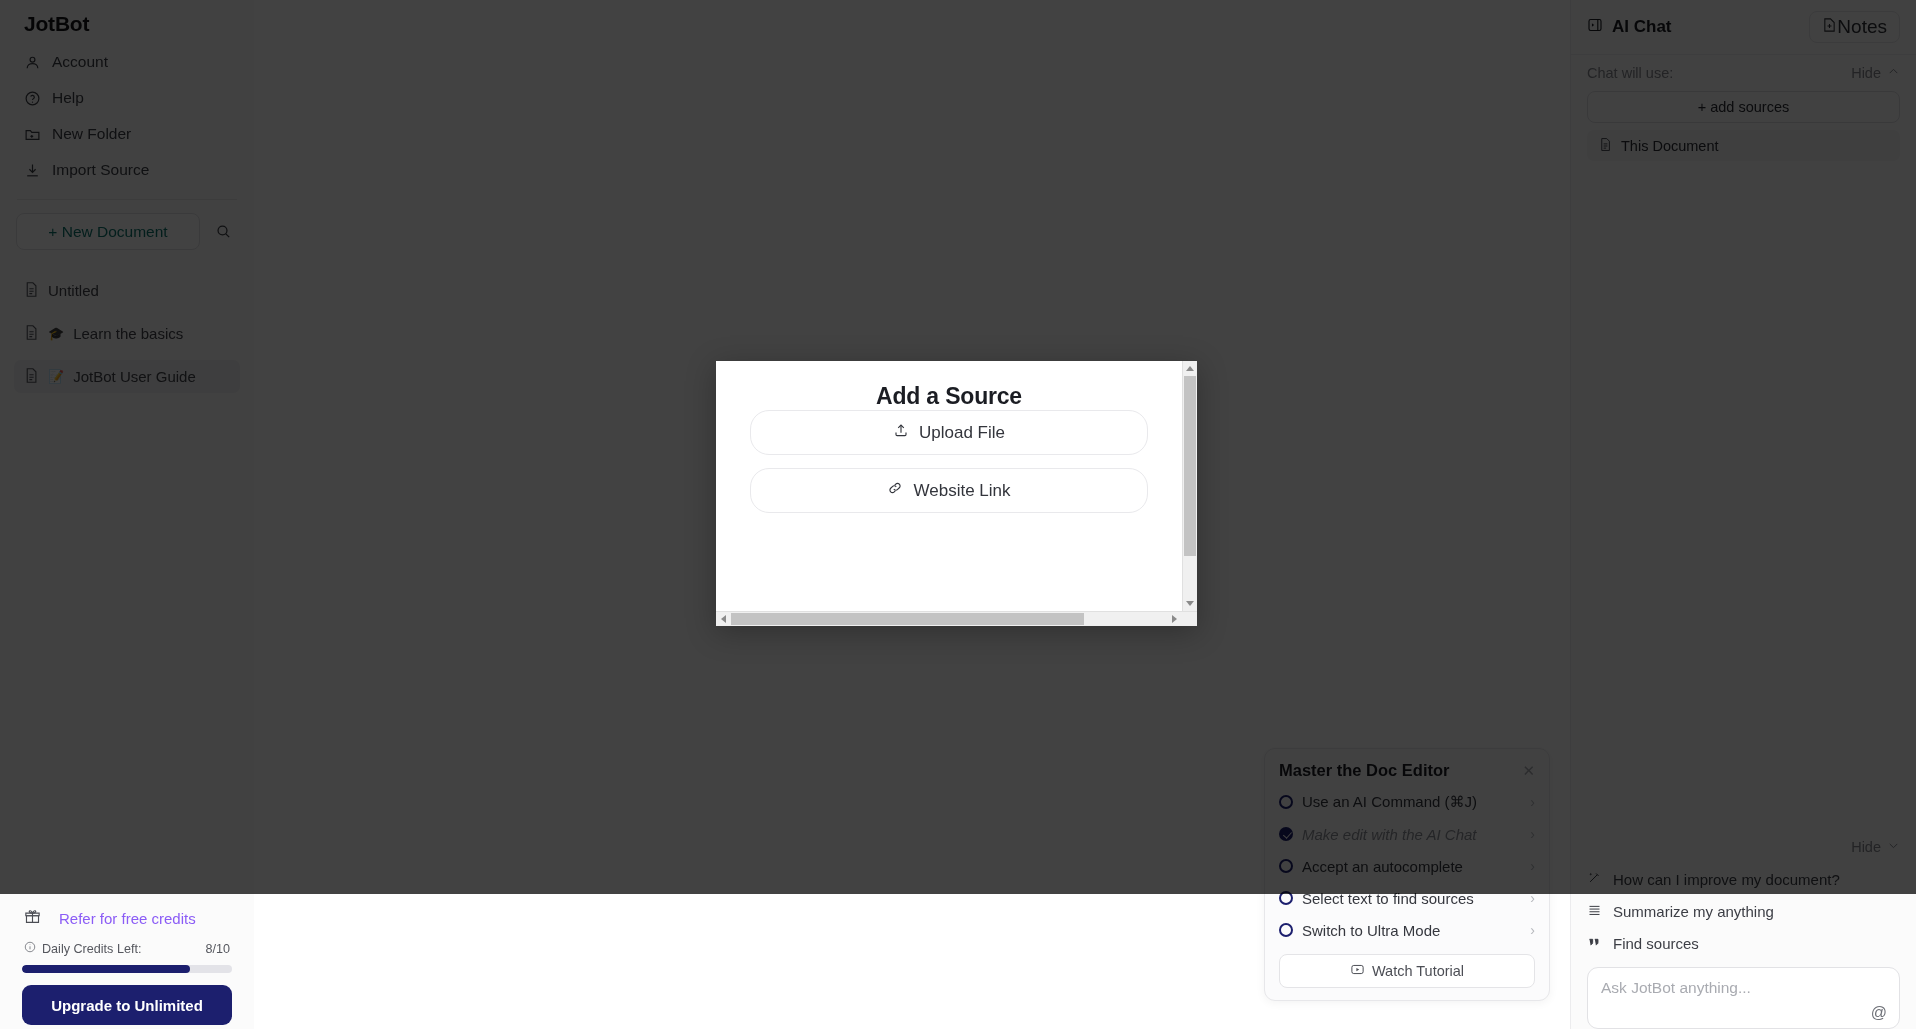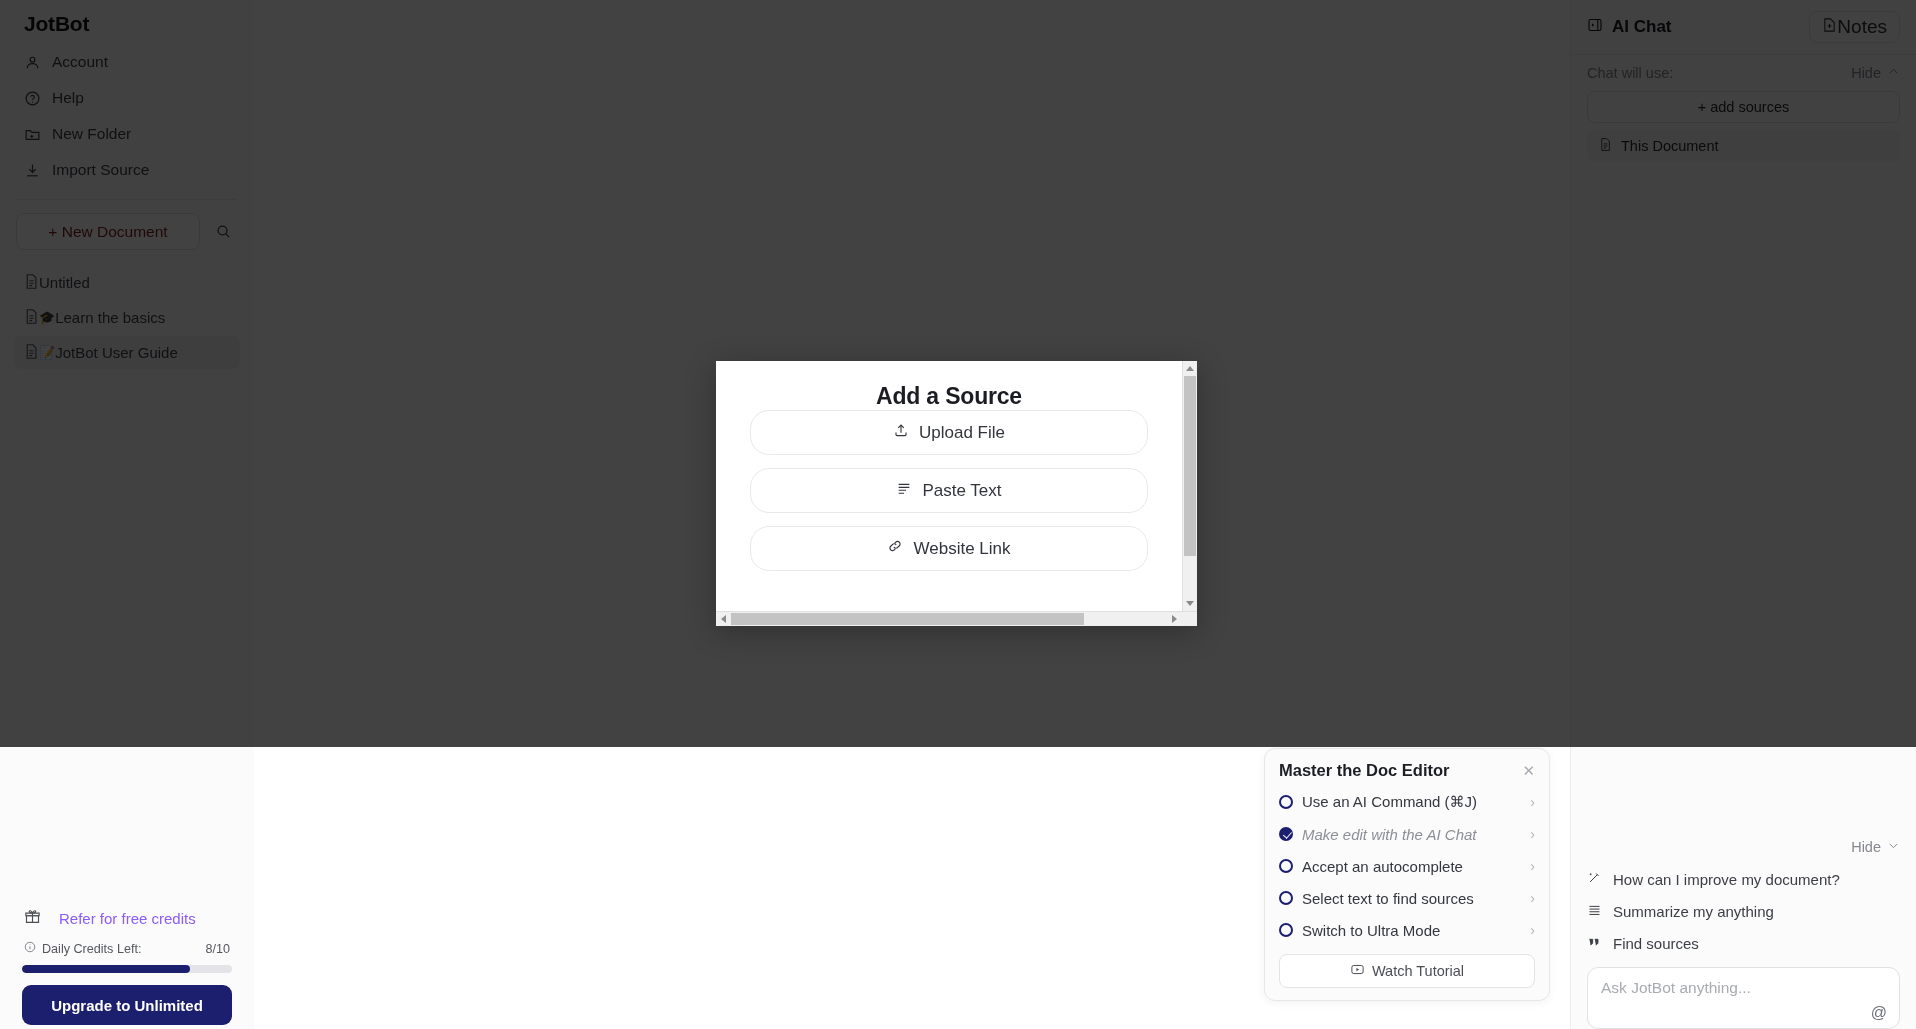--- a/index.html
+++ b/index.html
@@ -10,7 +10,7 @@
     font-family: "Liberation Sans", sans-serif;
     background: #ffffff;
   }
-  #root { position: relative; width: 1916px; height: 747px; }
+  #root { position: relative; width: 1916px; height: 894px; }
 
   
   .app-layer {

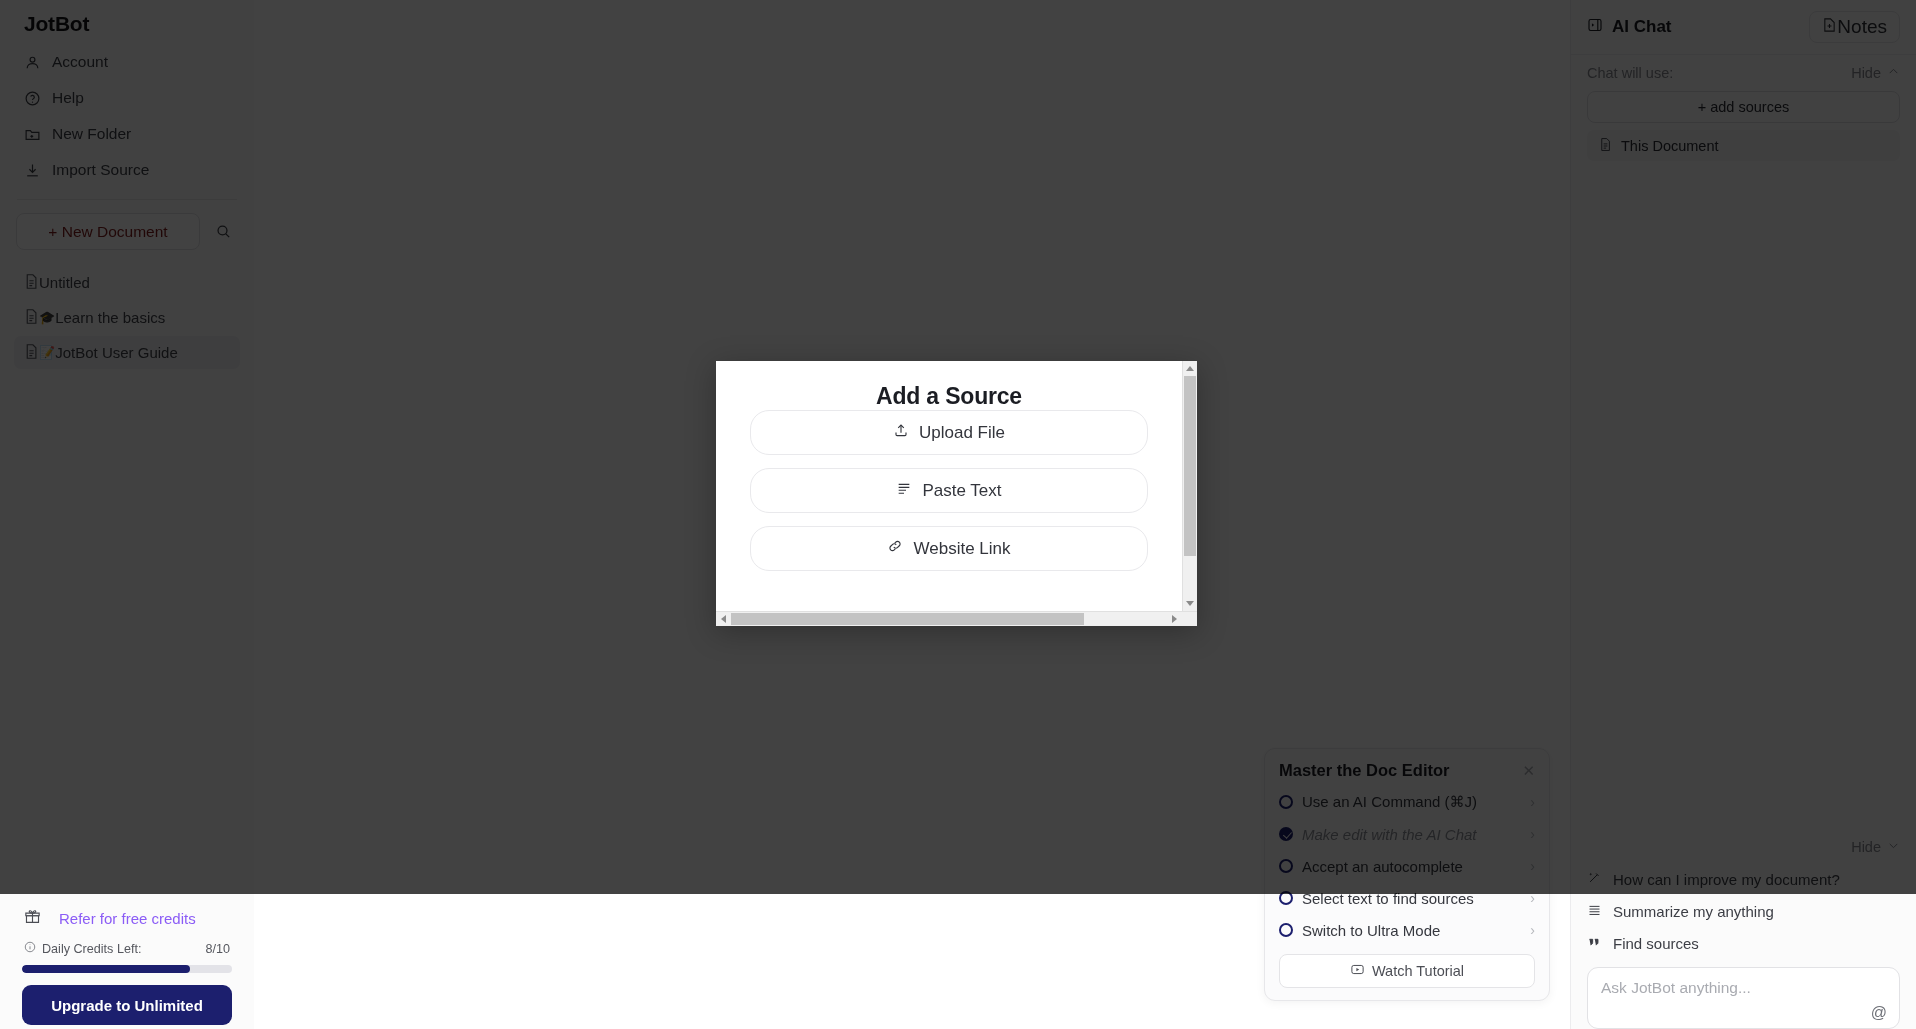--- a/index.html
+++ b/index.html
@@ -45,7 +45,7 @@
   .newdoc-btn {
     flex: 1 1 auto; height: 37px; border: 1px solid #e1e1e4; border-radius: 8px;
     background: #fdfdfd; display: flex; align-items: center; justify-content: center;
-    gap: 7px; font-size: 15.5px; color: #7f1d1d; cursor: pointer;
+    gap: 7px; font-size: 15.5px; color: #0f766e; cursor: pointer;
   }
   .search-btn { width: 30px; height: 30px; display:flex; align-items:center; justify-content:center; cursor:pointer; }
   .search-btn svg { width: 17px; height: 17px; stroke:#3d3f46; fill:none; stroke-width:1.8; }

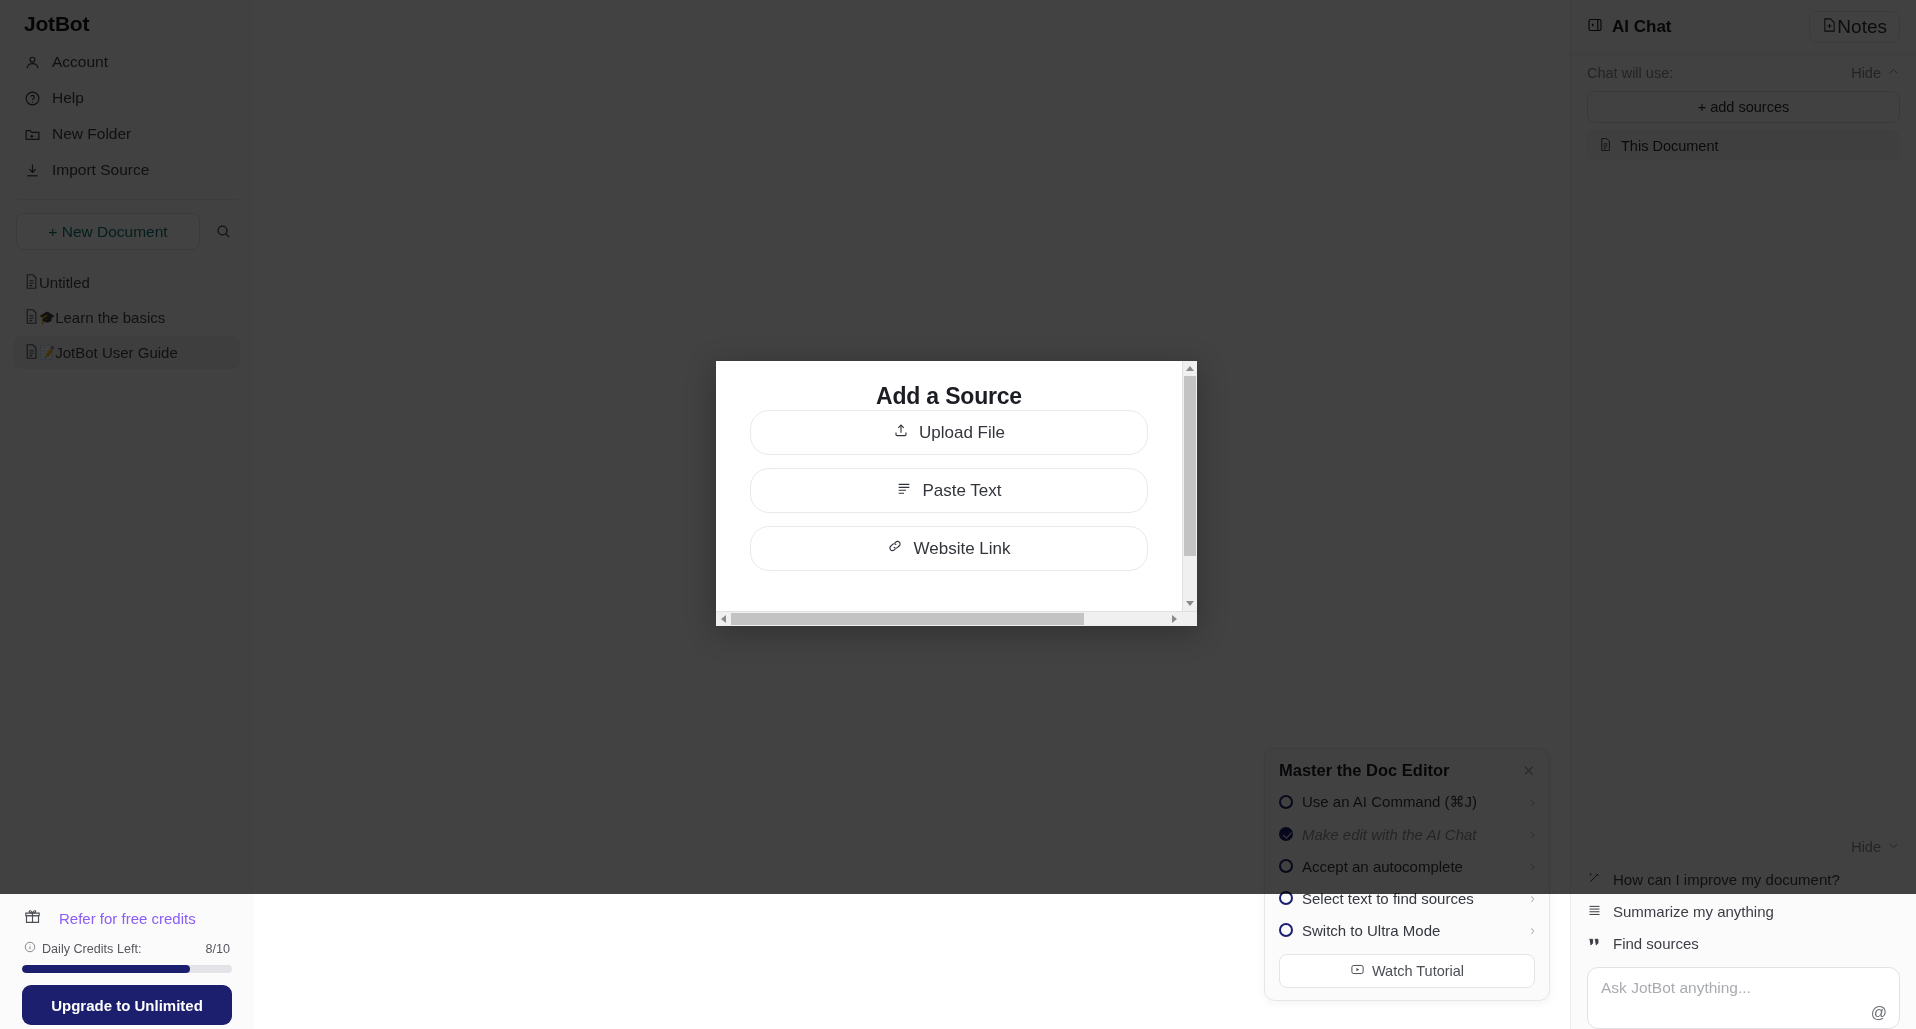--- a/index.html
+++ b/index.html
@@ -52,9 +52,9 @@
 
   .doclist { margin-top: 16px; display: flex; flex-direction: column; gap: 2px; }
   .doc-item {
-    display: flex; align-items: center; 
+    display: flex; align-items: center; gap: 9px;
     height: 33px; padding: 0 10px; border-radius: 7px;
-    font-size: 15px; color: #41434a; cursor: pointer; white-space: nowrap;
+    font-size: 15px; color: #41434a; cursor: pointer; white-space: nowrap; margin-top: 8px;
   }
   .doc-item.active { background: #eeeef1; }
   .doc-item .fic svg { width: 15px; height: 17px; stroke: #55575e; fill: none; stroke-width: 1.6; }

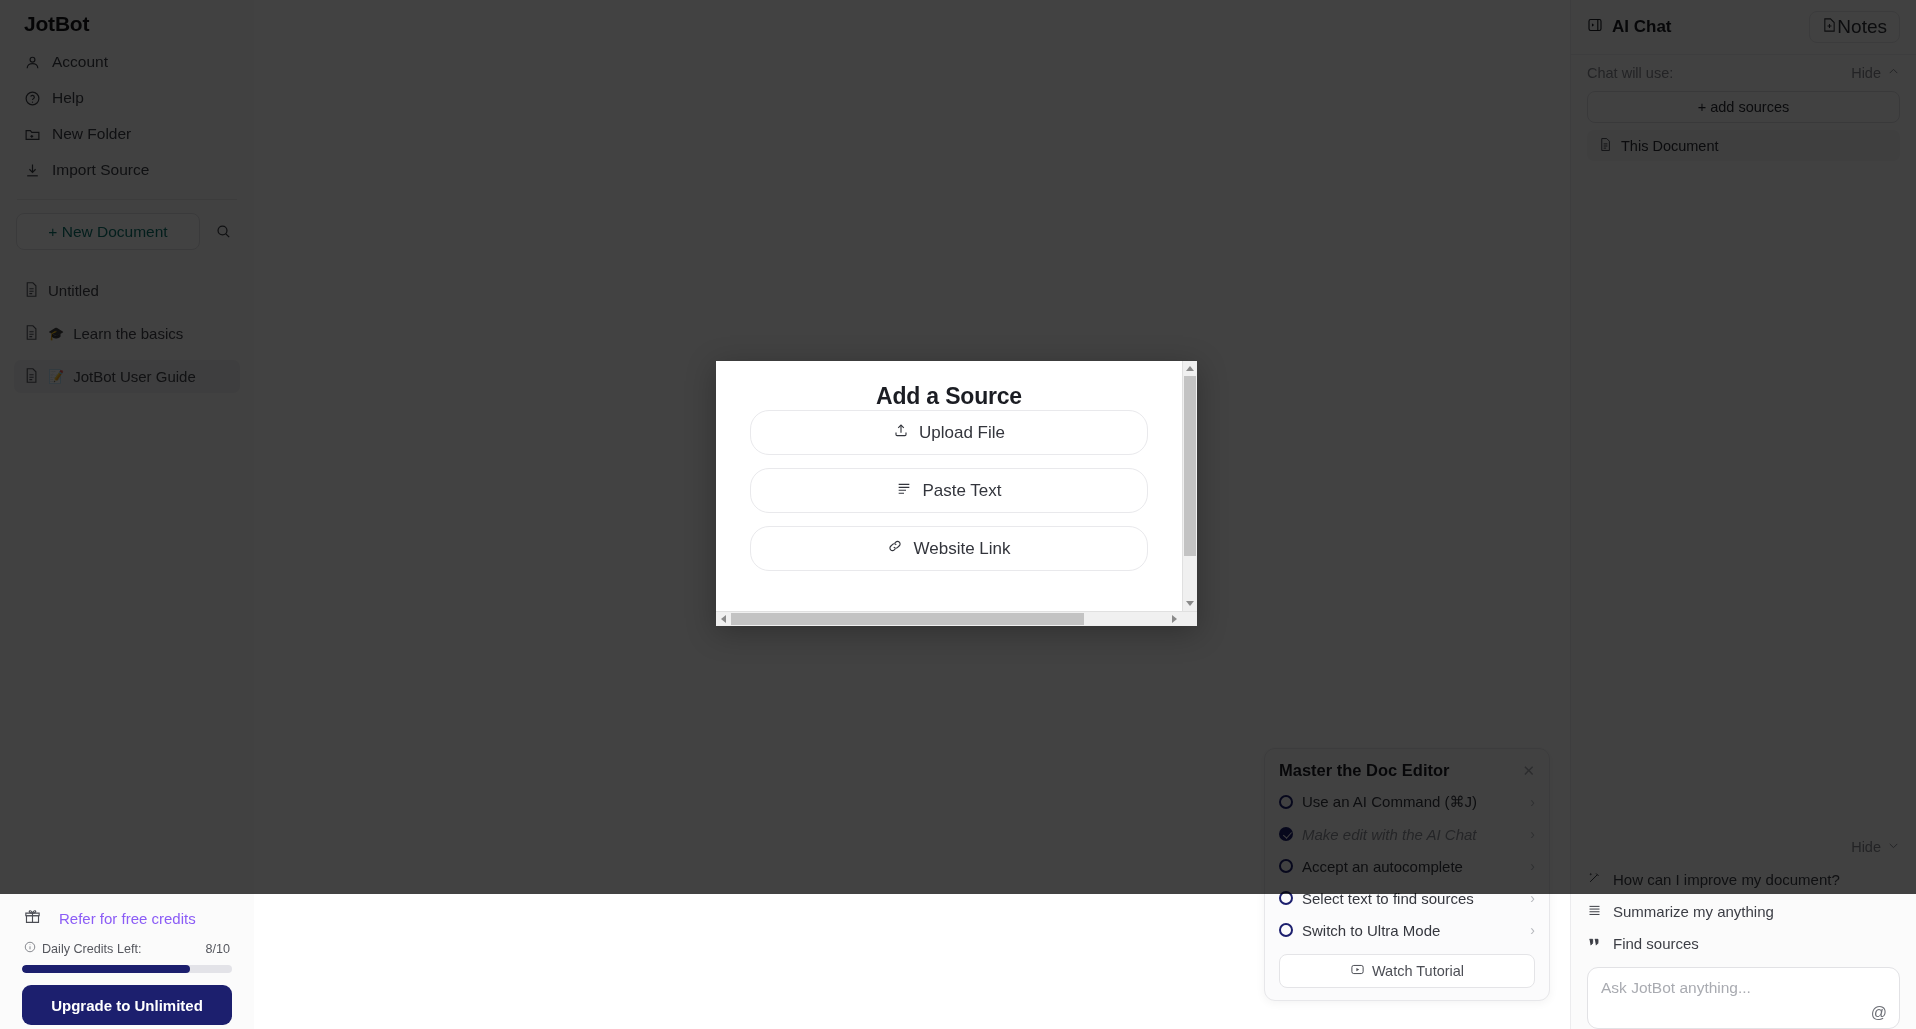--- a/index.html
+++ b/index.html
@@ -462,14 +462,6 @@
           <span>Upload File</span>
         </div>
 
-        <div class="src-btn">
-          <span>
-            <svg viewBox="0 0 24 24">
-                <path d="M4 6.6h16M4 11h16M4 15.4h11M4 19.8h8"></path>
-              </svg>
-          </span>
-          <span>Paste Text</span>
-        </div>
 
         <div class="src-btn">
           <span>

